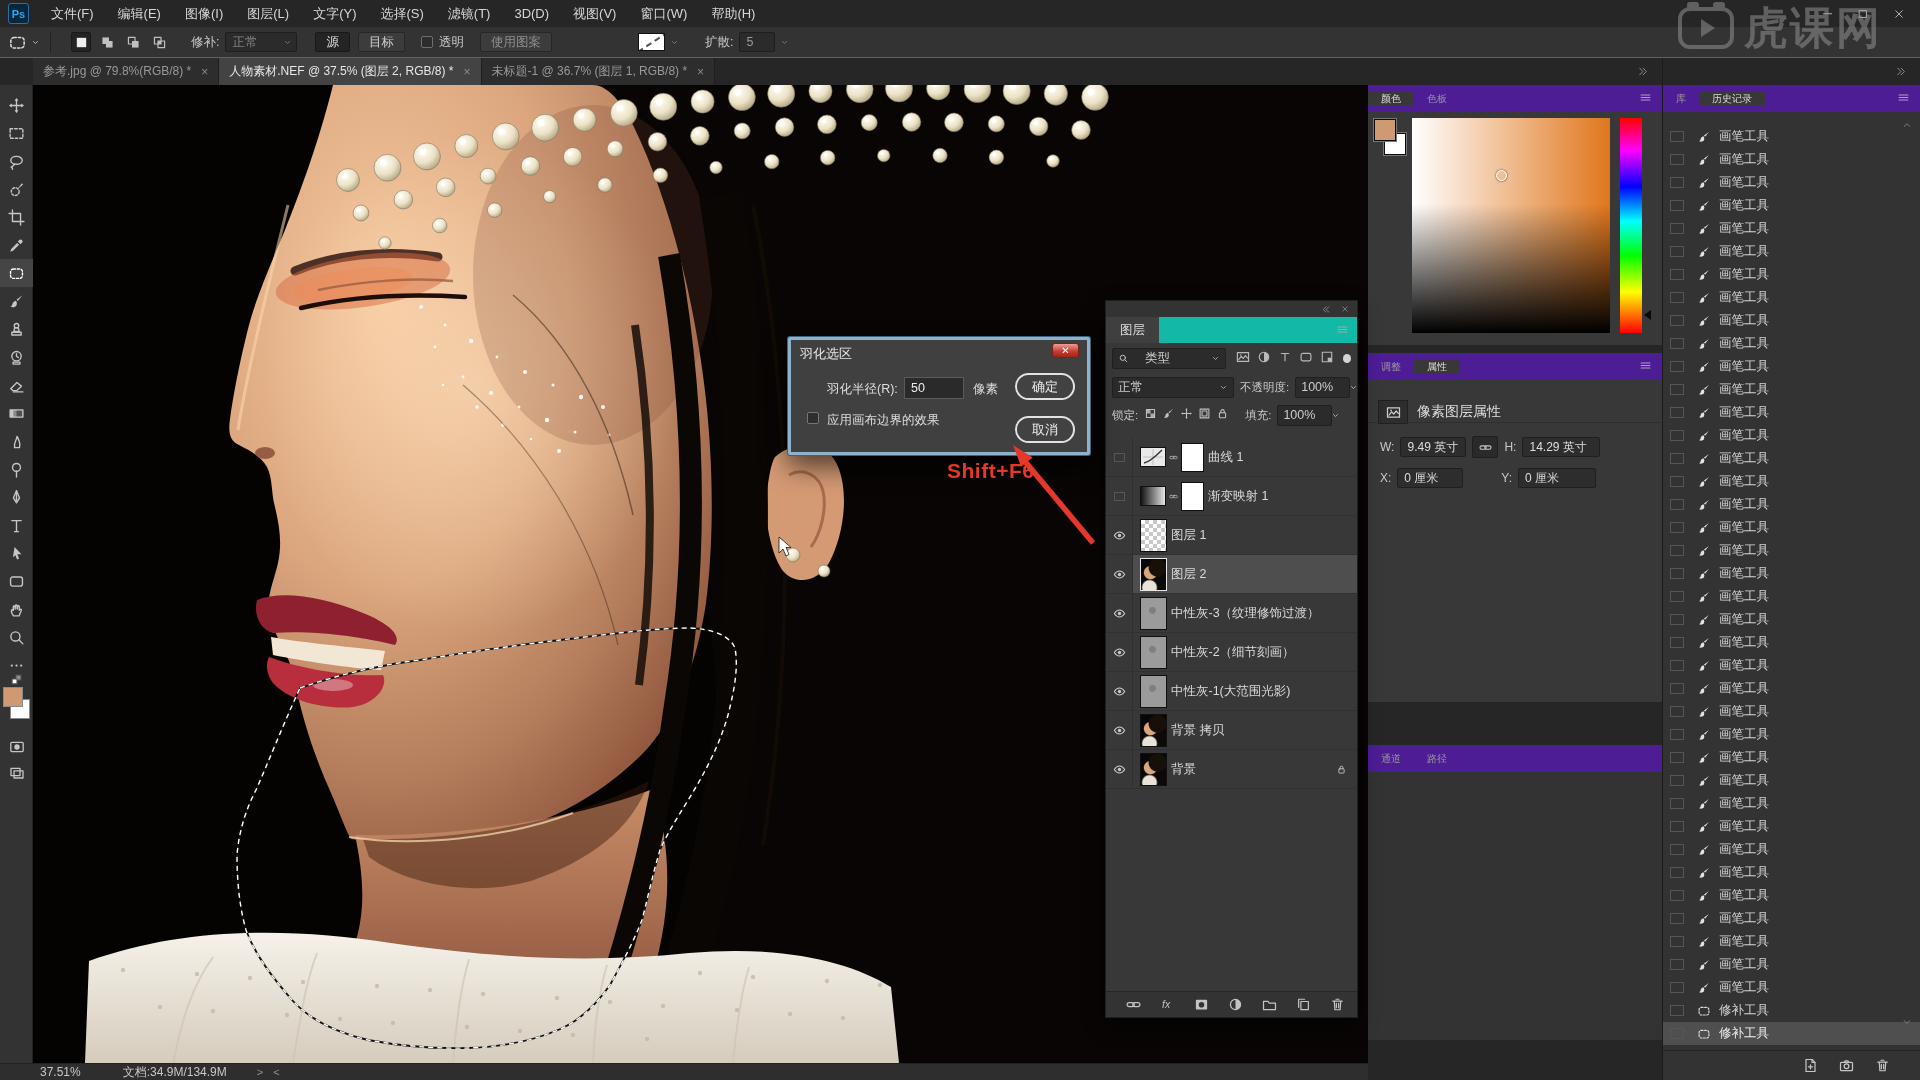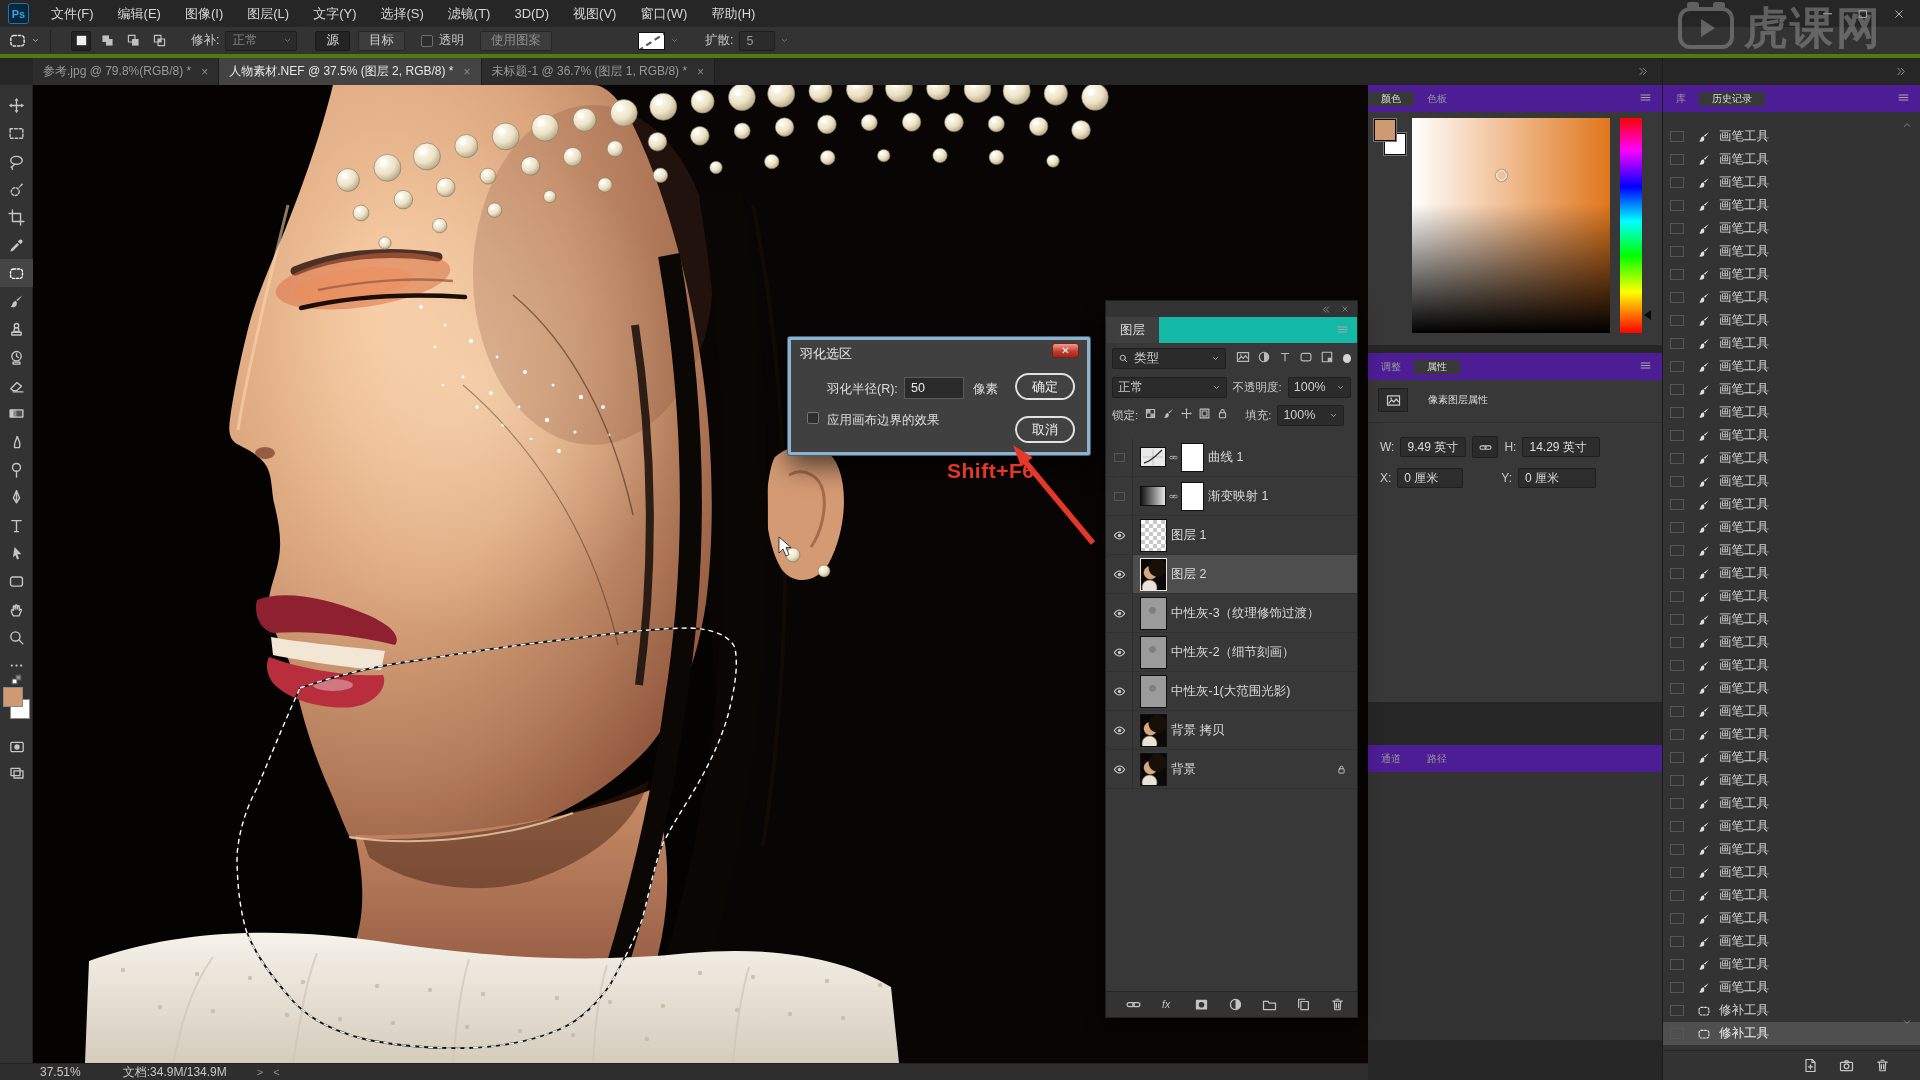--- a/index.html
+++ b/index.html
@@ -15,7 +15,7 @@
   .win-btn{width:22px;height:18px;display:flex;align-items:center;justify-content:center}
 
   
-  .optionsbar{position:absolute;left:0;top:27px;width:1920px;height:31px;background:#333;border-bottom:4px solid #4d7c0f;display:flex;align-items:center;font-size:12.5px;color:#c9c9c9;z-index:20}
+  .optionsbar{position:absolute;left:0;top:27px;width:1920px;height:31px;background:#333;border-bottom:1px solid #4d7c0f;display:flex;align-items:center;font-size:12.5px;color:#c9c9c9;z-index:20}
   .opt-sep{width:1px;height:22px;background:#222;margin:0 10px}
   .opt-tool{display:flex;align-items:center;gap:4px;margin-left:8px;color:#ddd}
   .mode-icons{display:flex;gap:6px;margin-left:10px}

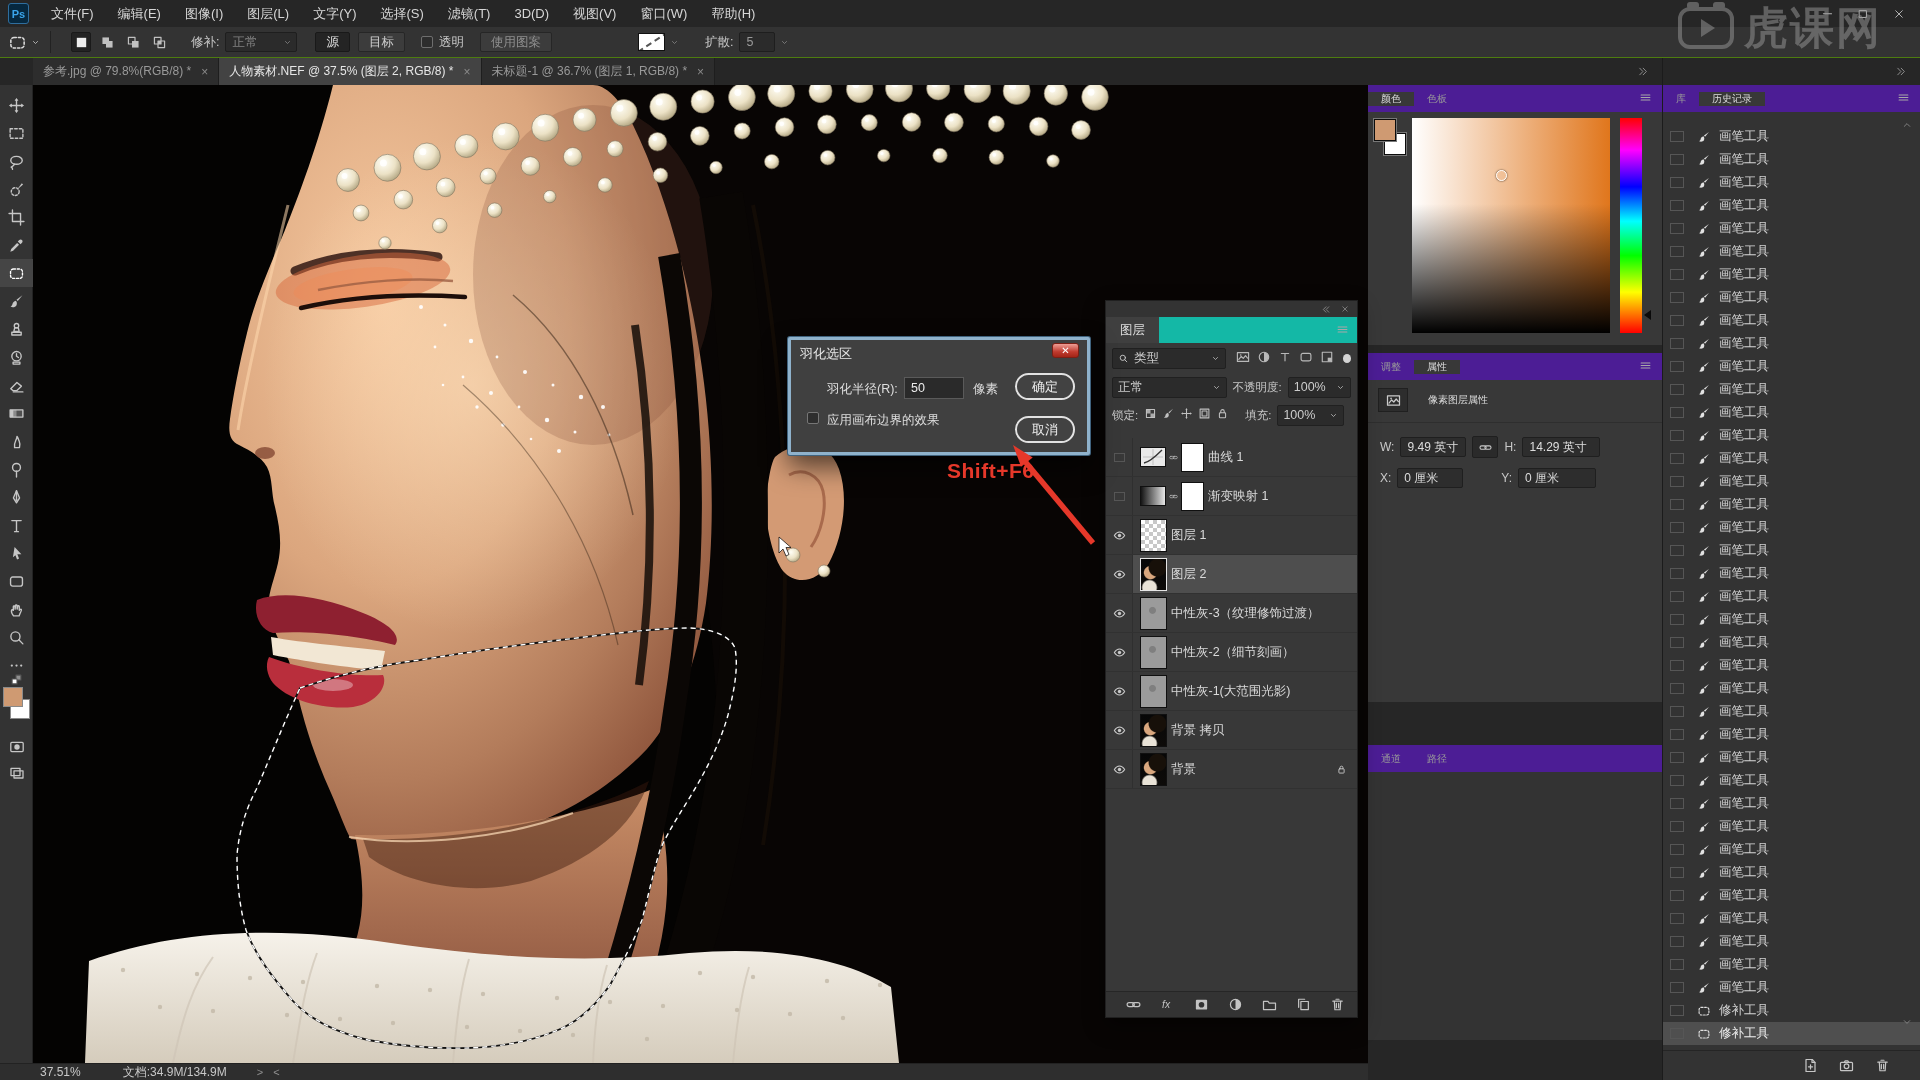--- a/index.html
+++ b/index.html
@@ -74,7 +74,7 @@
   .lp-menu{position:absolute;right:8px;top:6px;color:#a8a8a8}
   .lp-row{display:flex;align-items:center;padding:0 6px;gap:6px}
   .lp-filter{height:30px}
-  .lp-combo{display:flex;align-items:center;background:#2b2b2b;border:1px solid #202020;border-radius:2px;height:21px;padding:0 5px;color:#ccc;gap:5px}
+  .lp-combo{display:flex;align-items:center;background:#2b2b2b;border:1px solid #202020;border-radius:2px;height:21px;padding:0 5px;color:#ccc;gap:16px}
   .lp-filter .lp-combo{width:122px}
   .f-icons{display:flex;gap:7px;color:#b9b9b9;align-items:center;margin-left:4px}
   .f-dot{width:9px;height:9px;border-radius:50%;background:#d4d4d4;margin-left:3px}

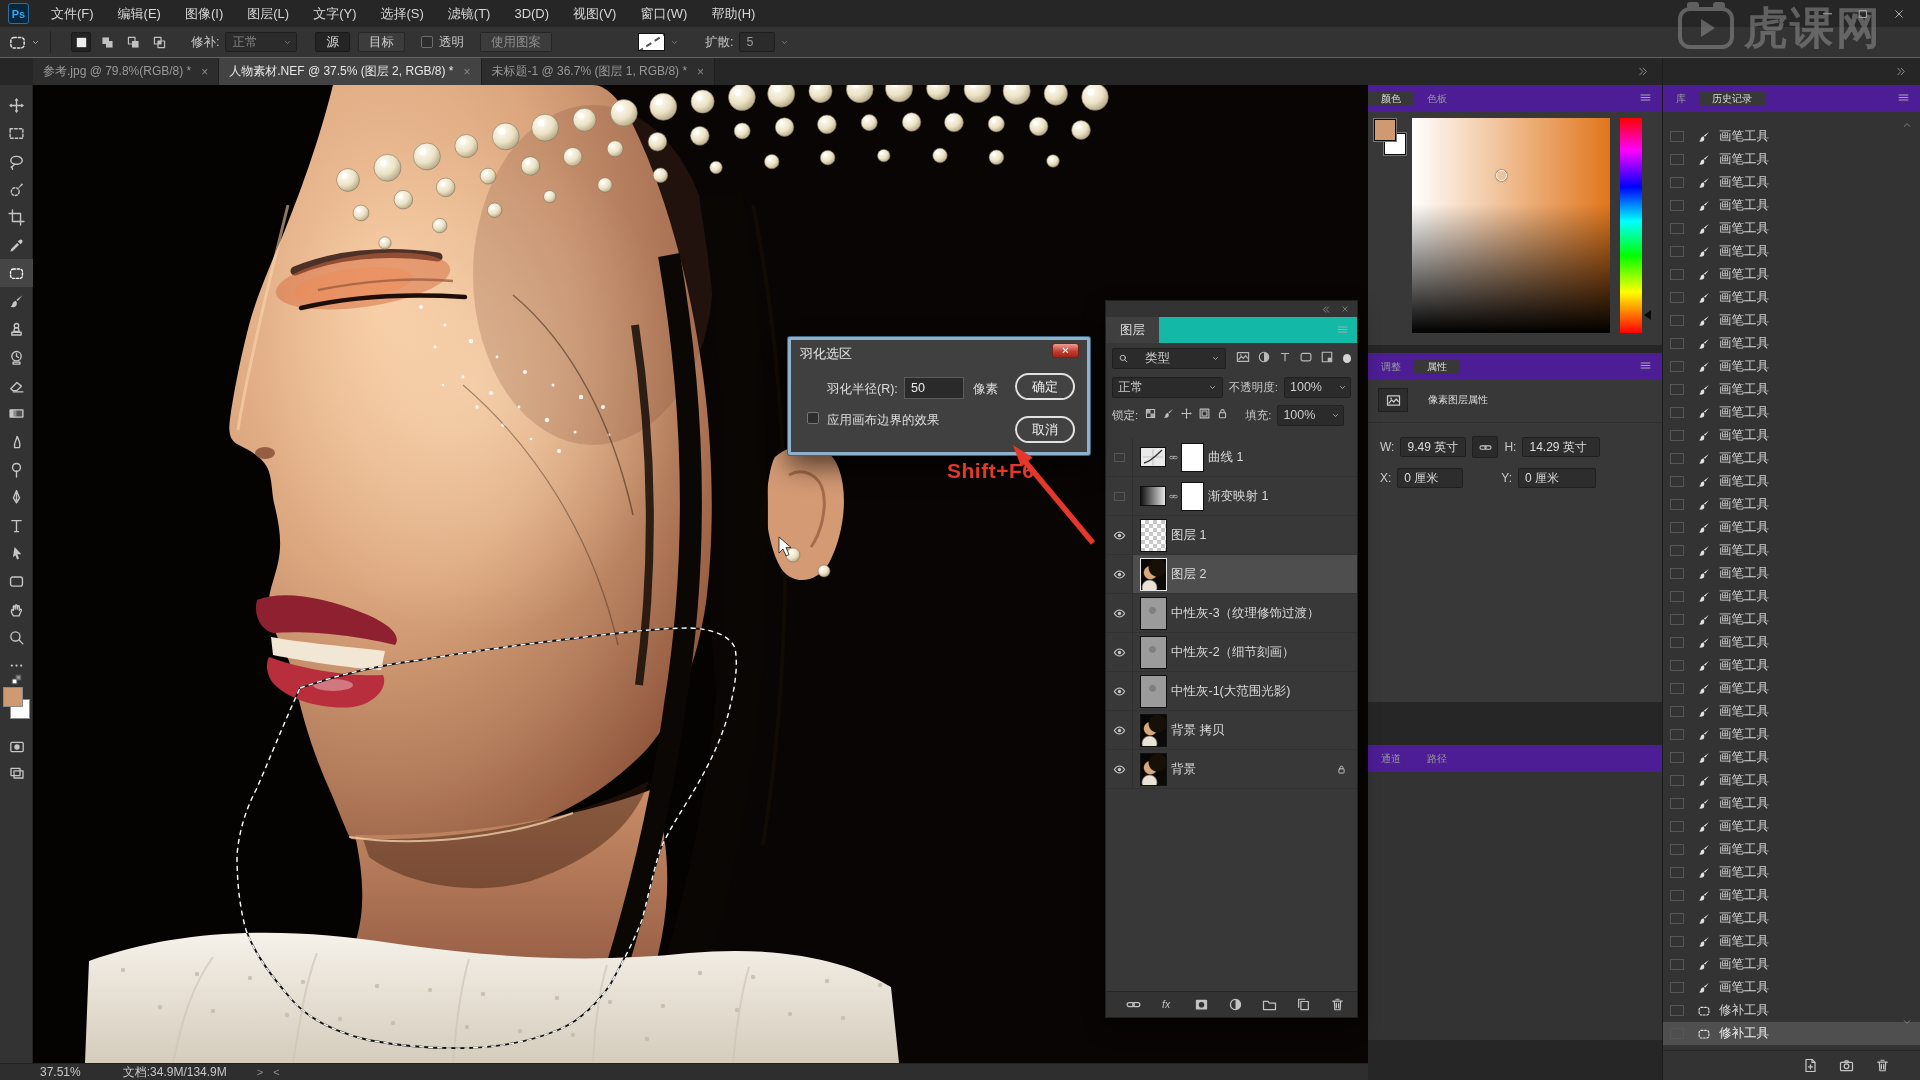--- a/index.html
+++ b/index.html
@@ -81,7 +81,7 @@
   .lp-blend{height:28px}
   .lp-blend .bcombo{width:122px;justify-content:space-between}
   .mini-label{font-size:11.5px;color:#c6c6c6;white-space:nowrap}
-  .pcombo{width:67px;justify-content:space-between}
+  .pcombo{width:55px;justify-content:space-between}
   .lp-lock{height:28px}
   .lock-icons{display:flex;gap:5px;color:#c0c0c0;align-items:center}
   .layers-list{margin-top:9px}

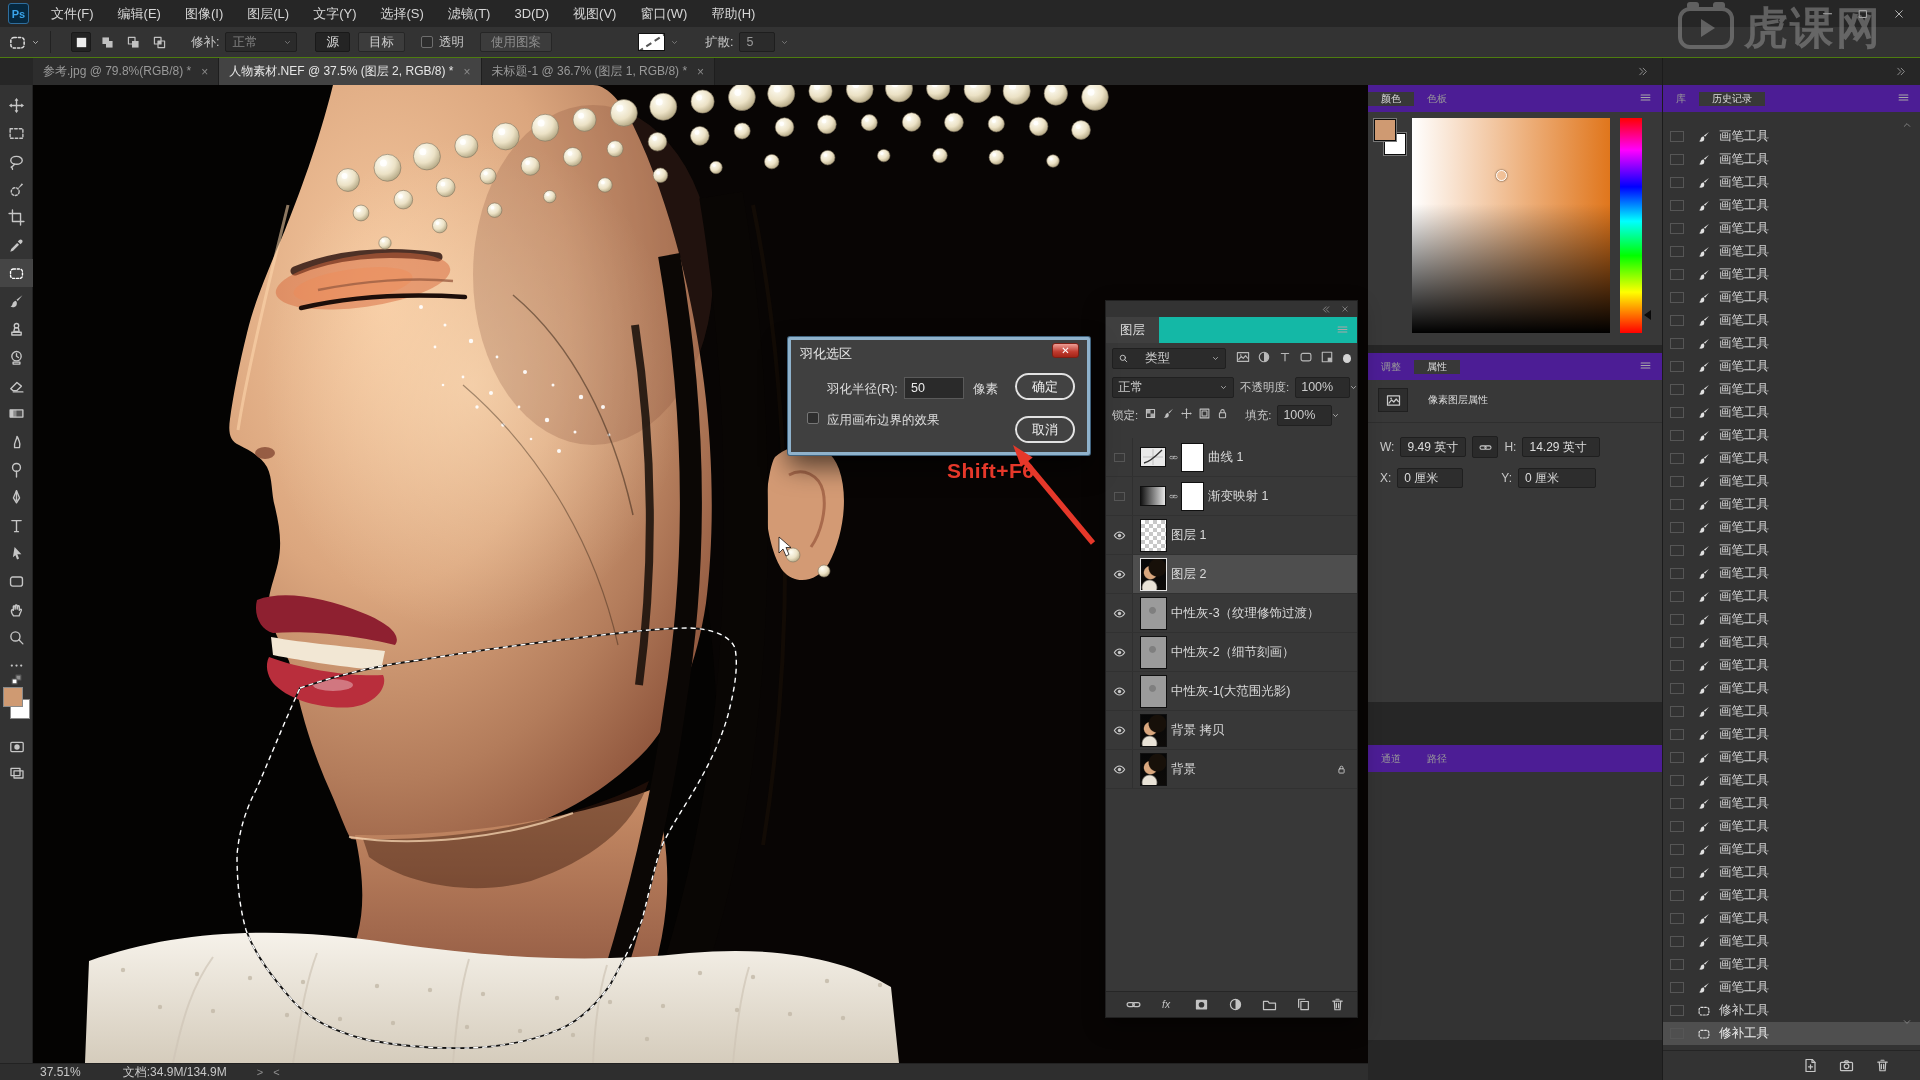--- a/index.html
+++ b/index.html
@@ -126,7 +126,7 @@
   .hue-bar{position:absolute;left:252px;top:6px;width:22px;height:215px;background:linear-gradient(180deg,#f00 0%,#f0f 15%,#00f 32%,#0ff 48%,#0f0 64%,#ff0 81%,#f00 100%)}
   .hue-marker{position:absolute;left:276px;top:198px;width:0;height:0;border-top:5px solid transparent;border-bottom:5px solid transparent;border-right:7px solid #0a0a0a}
   .props-body{position:relative;height:322px;background:#383838;color:#c9c9c9;font-size:12px}
-  .props-title{position:absolute;left:10px;top:8px;display:flex;align-items:center;gap:20px;color:#ddd;font-size:10px}
+  .props-title{position:absolute;left:10px;top:20px;display:flex;align-items:center;gap:9px;color:#ddd;font-size:14px}
   .props-icbox{width:30px;height:24px;background:#2d2d2d;border:1px solid #202020;display:flex;align-items:center;justify-content:center;color:#ccc}
   .props-div{position:absolute;left:0;top:42px;width:100%;height:1px;background:#2e2e2e}
   .prow{position:absolute;left:12px;display:flex;align-items:center;gap:6px}

